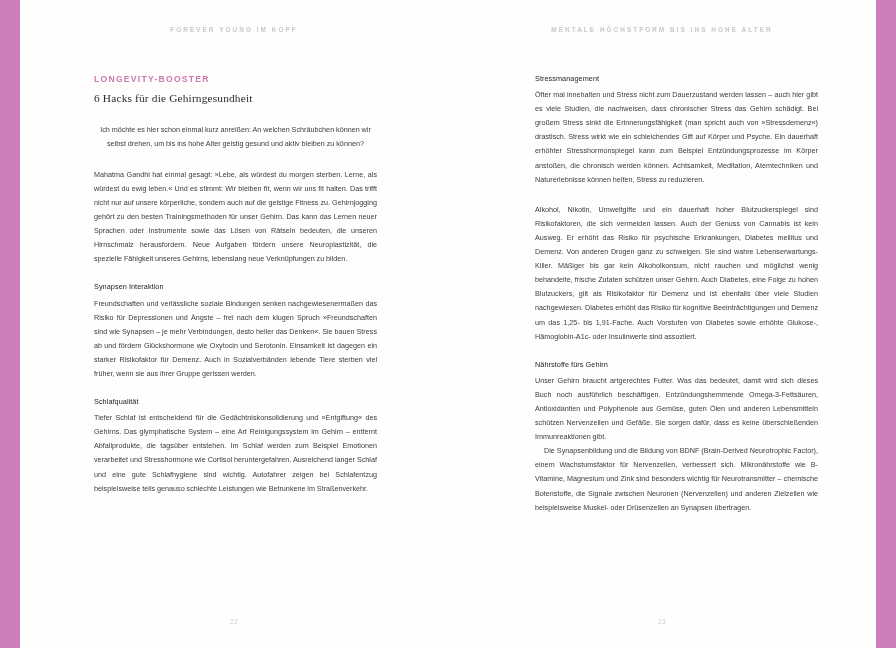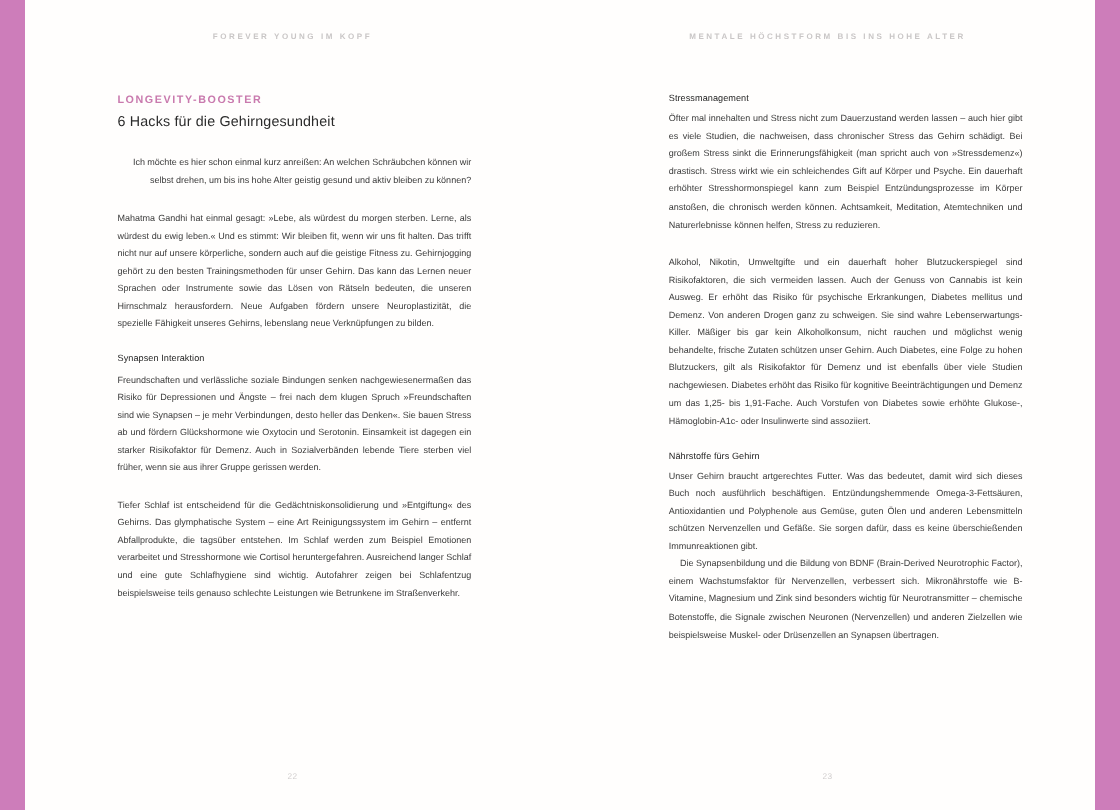--- a/index.html
+++ b/index.html
@@ -91,6 +91,7 @@
     letter-spacing: 0.15px;
     margin: 0 0 17px 0;
     line-height: 1.25;
+    font-family: Liberation Serif, serif;
   }
 
   .intro {

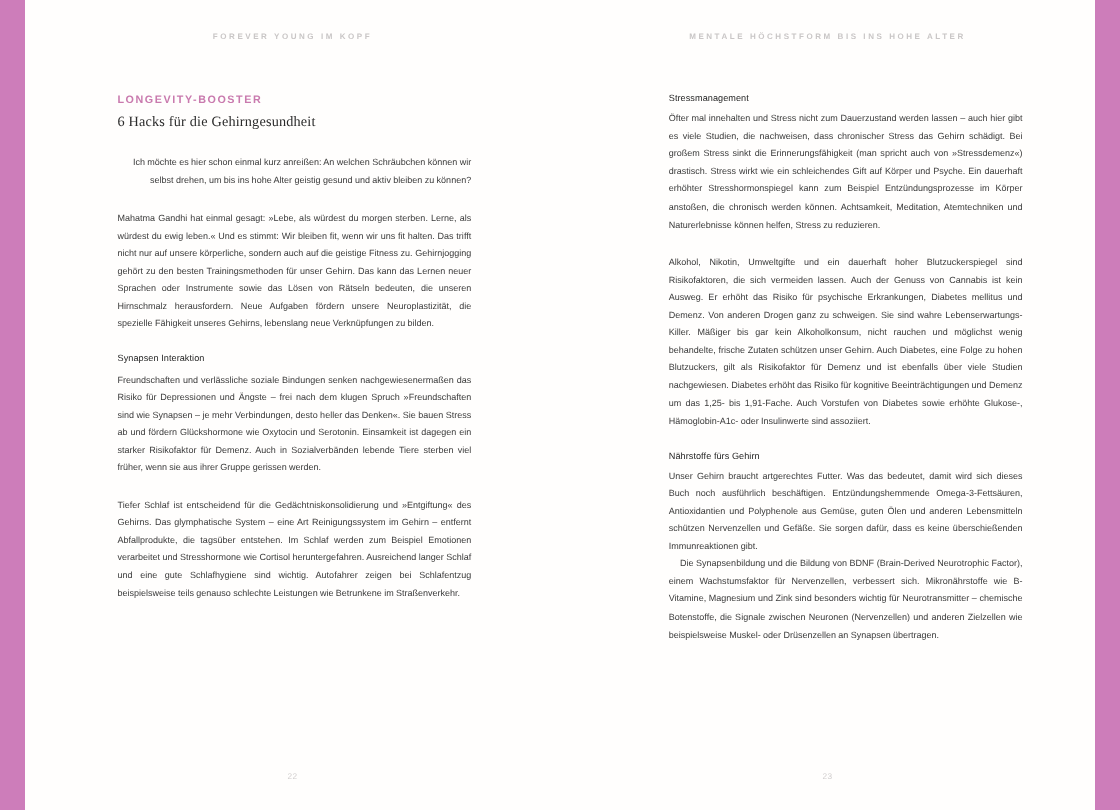--- a/index.html
+++ b/index.html
@@ -100,7 +100,7 @@
     line-height: 14.1px;
     letter-spacing: 0.02px;
     margin: 0 0 17px 0;
-    text-align: right;
+    text-align: center;
   }
 
   .section {

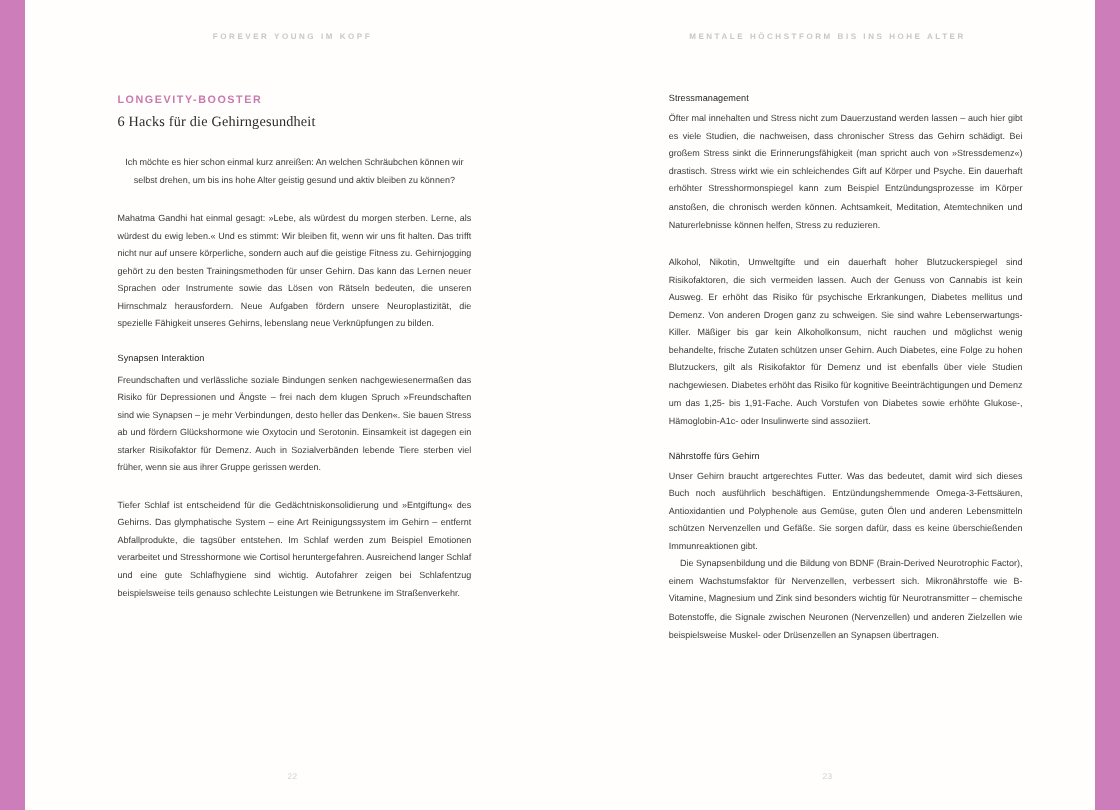--- a/index.html
+++ b/index.html
@@ -165,6 +165,7 @@
       </div>
 
       <div class="section">
+        <h3>Schlafqualität</h3>
         <p class="tight">Tiefer Schlaf ist entscheidend für die Gedächtniskonsolidierung und »Entgiftung« des Gehirns. Das glymphatische System – eine Art Reinigungssystem im Gehirn – entfernt Abfallprodukte, die tagsüber entstehen. Im Schlaf werden zum Beispiel Emotionen verarbeitet und Stresshormone wie Cortisol heruntergefahren. Ausreichend langer Schlaf und eine gute Schlafhygiene sind wichtig. Autofahrer zeigen bei Schlafentzug beispielsweise teils genauso schlechte Leistungen wie Betrunkene im Straßenverkehr.</p>
       </div>
 

